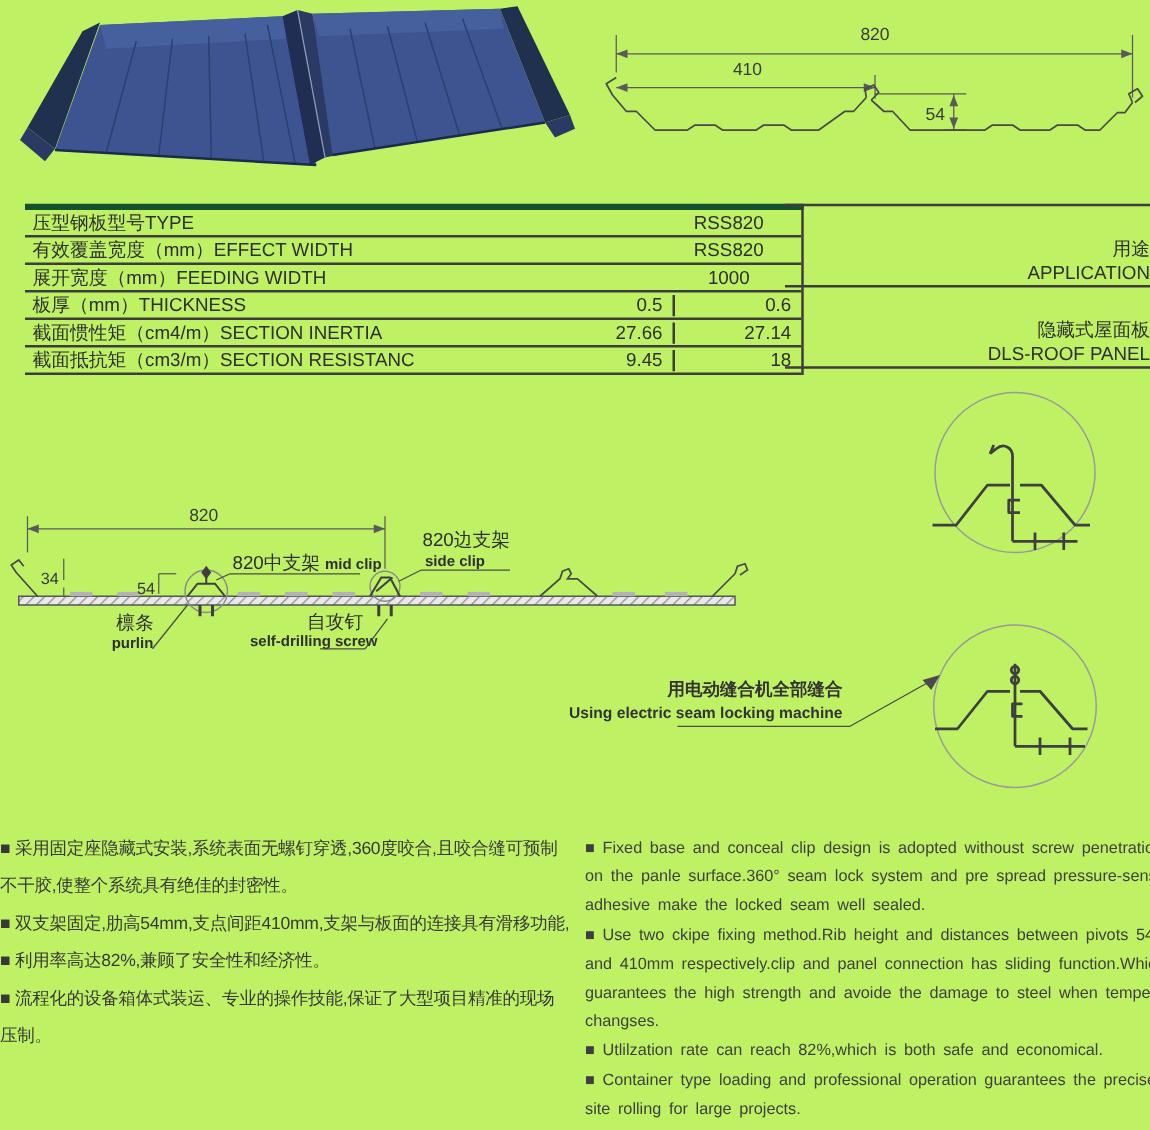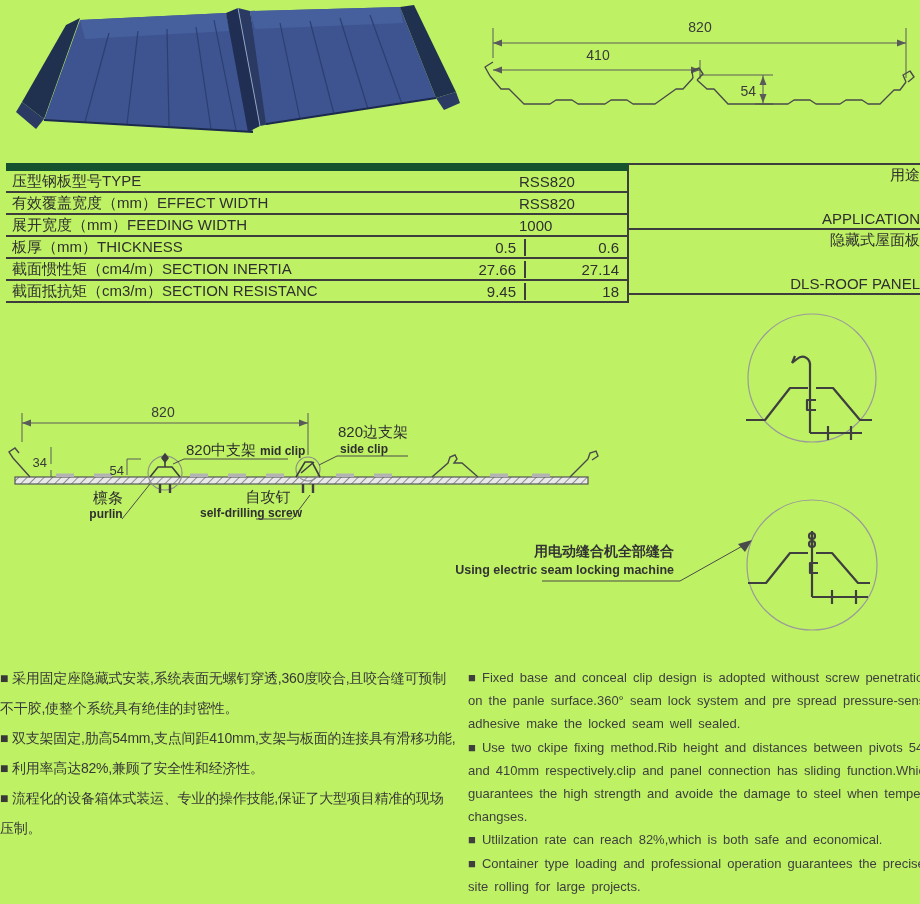--- a/index.html
+++ b/index.html
@@ -13,7 +13,7 @@
   .lblen{font-size:12px;font-weight:600;fill:#2f2f2f;}
 
   
-  .tbl{position:absolute;left:6px;top:163px;width:623px;border-top:8px solid #14532d;box-sizing:border-box;border-right:2px solid #3d3d3d;}
+  .tbl{position:absolute;left:20px;top:163px;width:623px;border-top:5px solid #14532d;box-sizing:border-box;border-right:2px solid #3d3d3d;}
   .trow{display:flex;align-items:center;height:22px;border-bottom:2px solid #3d3d3d;box-sizing:border-box;font-size:15px;color:#2f2f2f;}
   .trow .lab{flex:1;padding-left:6px;white-space:nowrap;}
   .trow .labwrap{flex:1;display:flex;justify-content:space-between;align-items:center;}

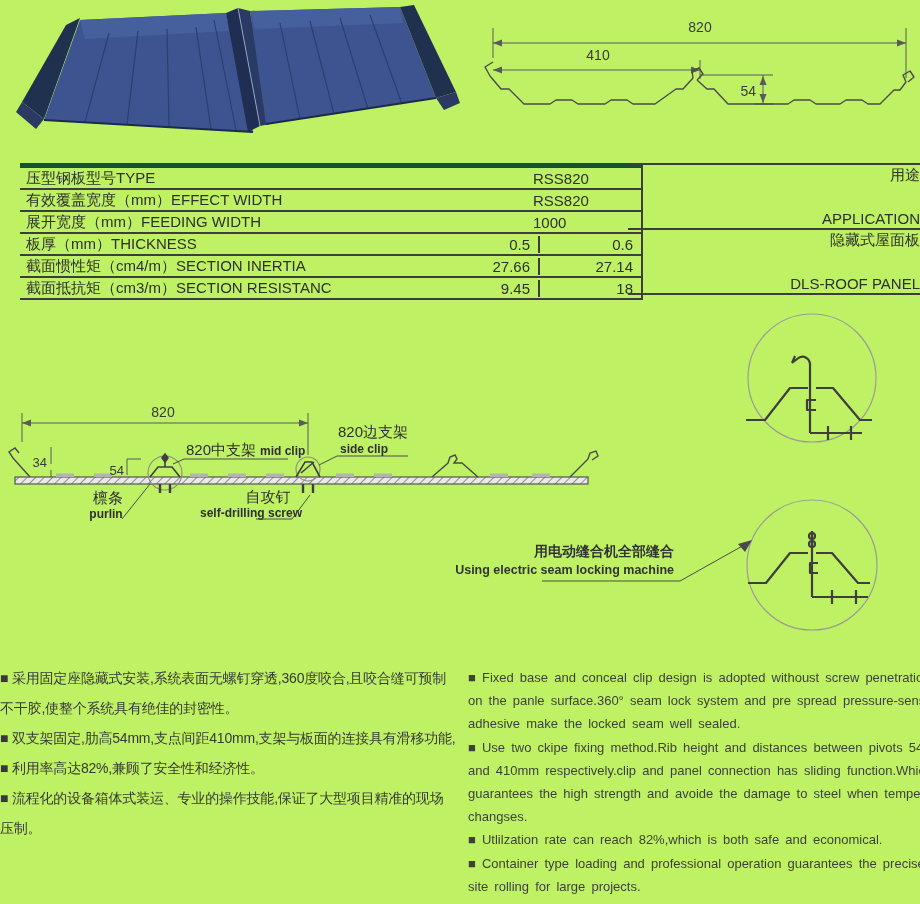--- a/index.html
+++ b/index.html
@@ -18,7 +18,7 @@
   .trow .lab{flex:1;padding-left:6px;white-space:nowrap;}
   .trow .labwrap{flex:1;display:flex;justify-content:space-between;align-items:center;}
   .trow .labwrap .lab{flex:none;}
-  .trow .v{width:100px;text-align:left;padding-right:8px;white-space:nowrap;}
+  .trow .v{width:100px;text-align:center;padding-right:8px;white-space:nowrap;}
   .trow .v1{text-align:right;padding-right:8px;white-space:nowrap;}
   .trow .v2{width:103px;text-align:right;padding-right:8px;border-left:2px solid #3d3d3d;box-sizing:border-box;white-space:nowrap;}
   .tright{position:absolute;left:628px;top:163px;width:292px;height:132px;box-sizing:border-box;

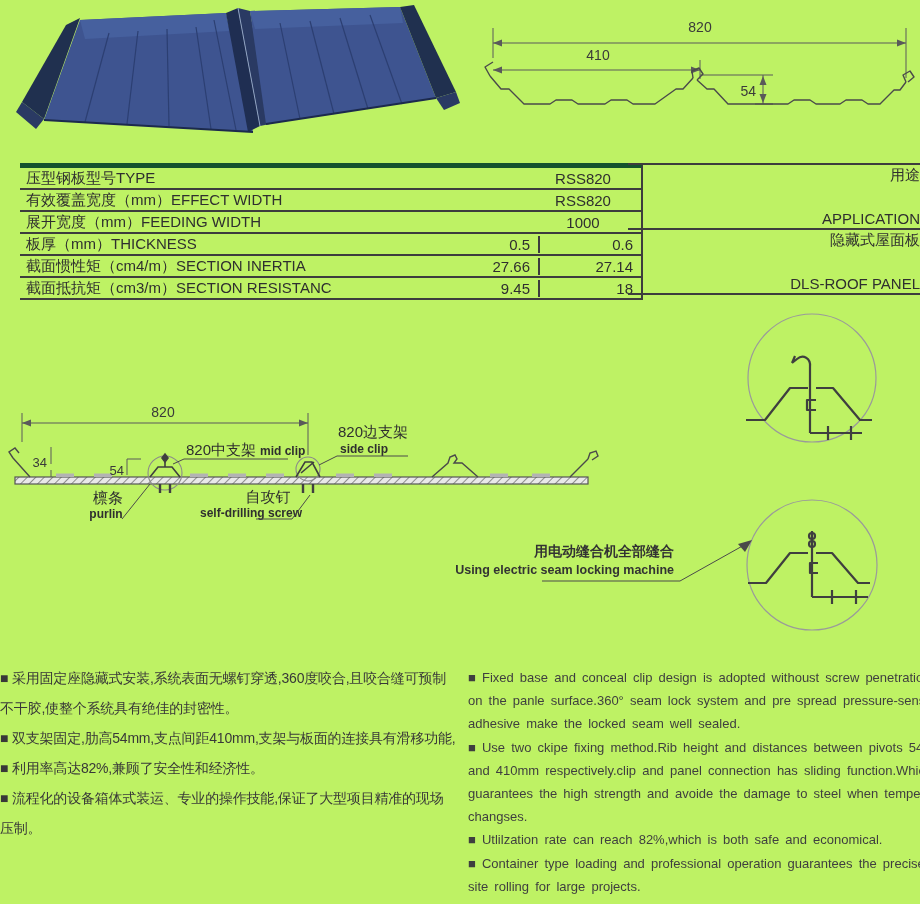--- a/index.html
+++ b/index.html
@@ -23,7 +23,7 @@
   .trow .v2{width:103px;text-align:right;padding-right:8px;border-left:2px solid #3d3d3d;box-sizing:border-box;white-space:nowrap;}
   .tright{position:absolute;left:628px;top:163px;width:292px;height:132px;box-sizing:border-box;
           border-top:2px solid #3d3d3d;border-bottom:2px solid #3d3d3d;}
-  .thalf{height:65px;border-bottom:2px solid #3d3d3d;box-sizing:border-box;display:flex;flex-direction:column;justify-content:space-between;align-items:flex-end;font-size:15px;line-height:19px;color:#2f2f2f;}
+  .thalf{height:65px;border-bottom:2px solid #3d3d3d;box-sizing:border-box;display:flex;flex-direction:column;justify-content:flex-end;align-items:flex-end;font-size:15px;line-height:19px;color:#2f2f2f;}
   .thalf.b{height:63px;border-bottom:none;}
 
   

